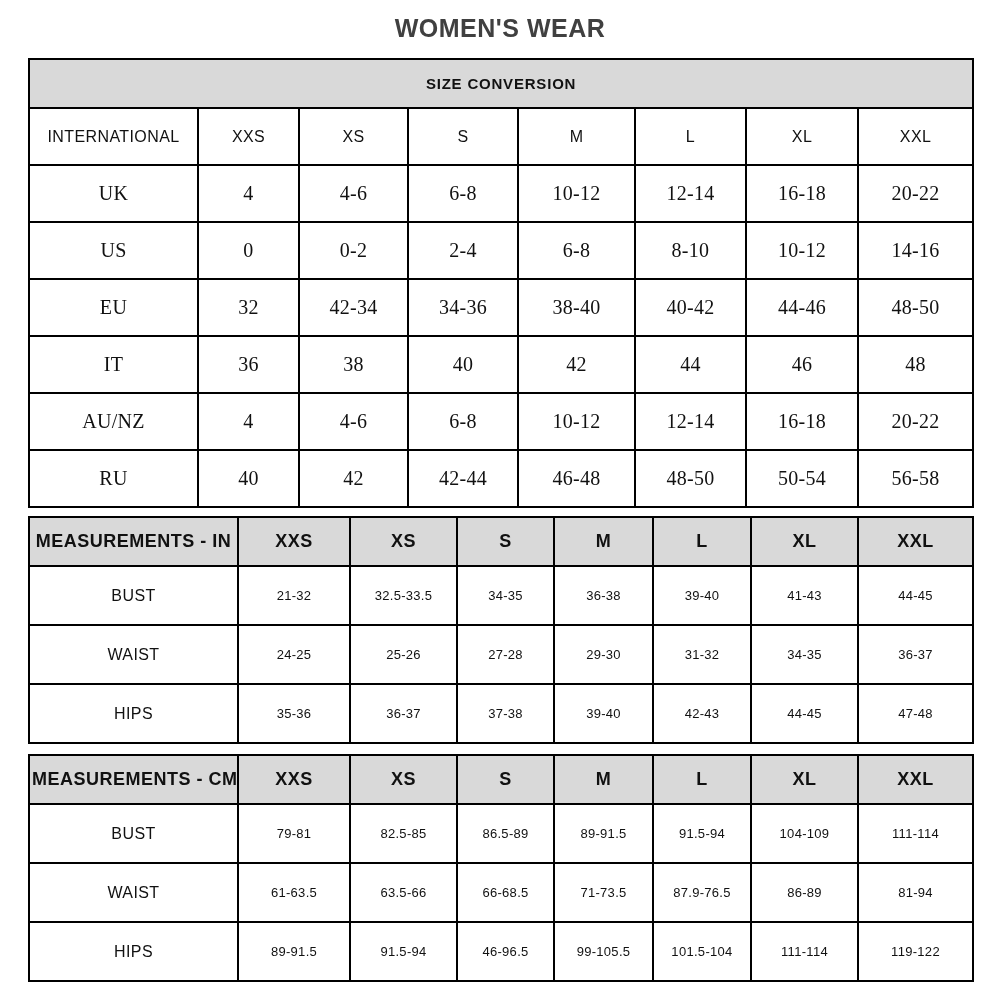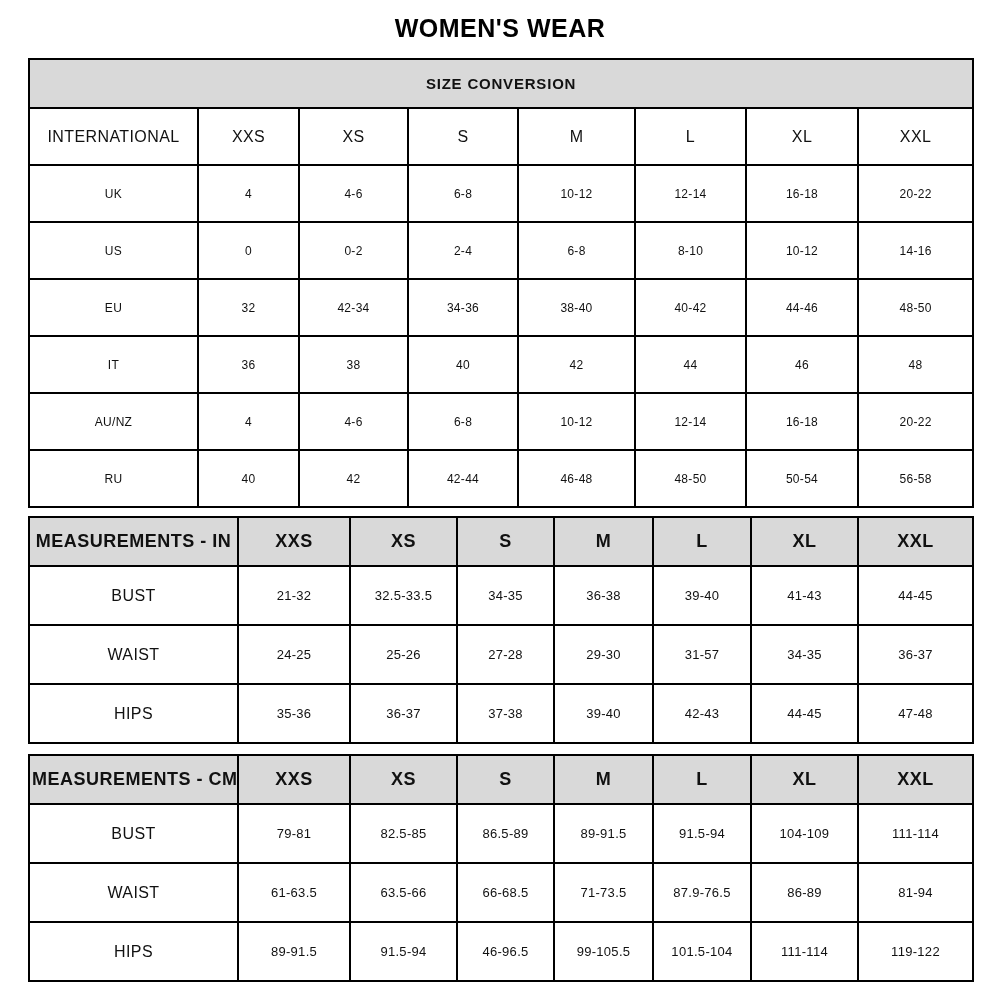--- a/index.html
+++ b/index.html
@@ -23,7 +23,7 @@
     font-weight: 700;
     letter-spacing: 0.5px;
     margin: 0 0 15px 0;
-    color: #000000;
+    color: #404040;
   }
   table {
     border-collapse: collapse;

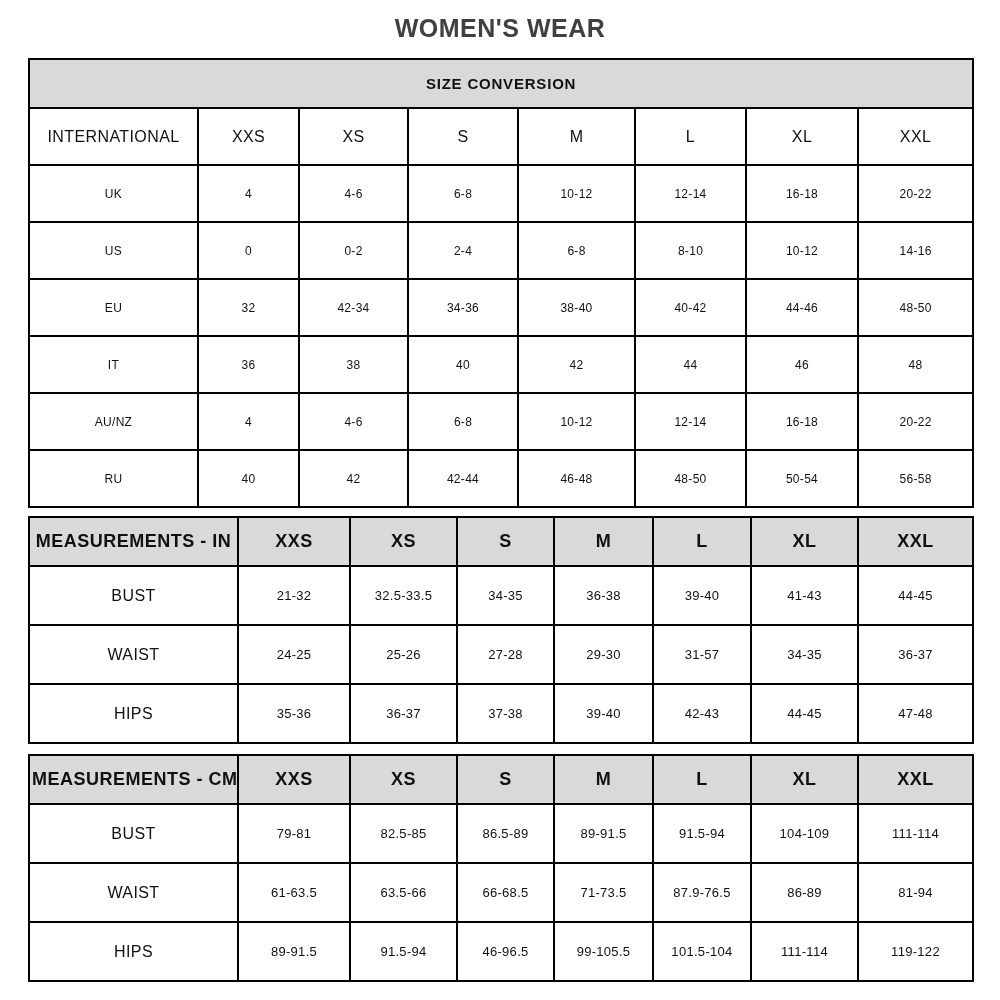--- a/index.html
+++ b/index.html
@@ -55,9 +55,10 @@
     height: 55px;
   }
   .t1 .datarow td {
-    font-size: 12px;
+    font-size: 20px;
     letter-spacing: 0.3px;
     height: 55px;
+    font-family: Liberation Serif, serif;
   }
   
   .tm .head td {

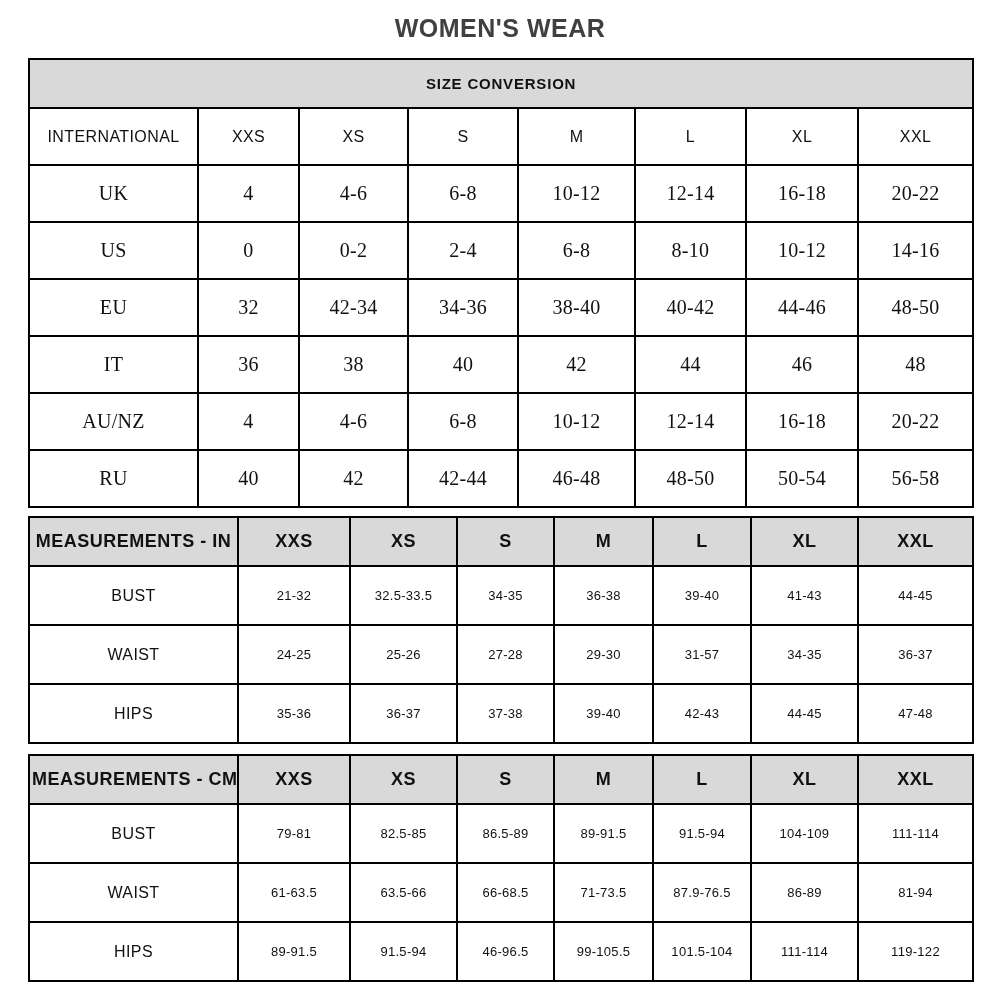--- a/index.html
+++ b/index.html
@@ -213,7 +213,7 @@
         <td>25-26</td>
         <td>27-28</td>
         <td>29-30</td>
-        <td>31-57</td>
+        <td>31-32</td>
         <td>34-35</td>
         <td>36-37</td>
       </tr>

